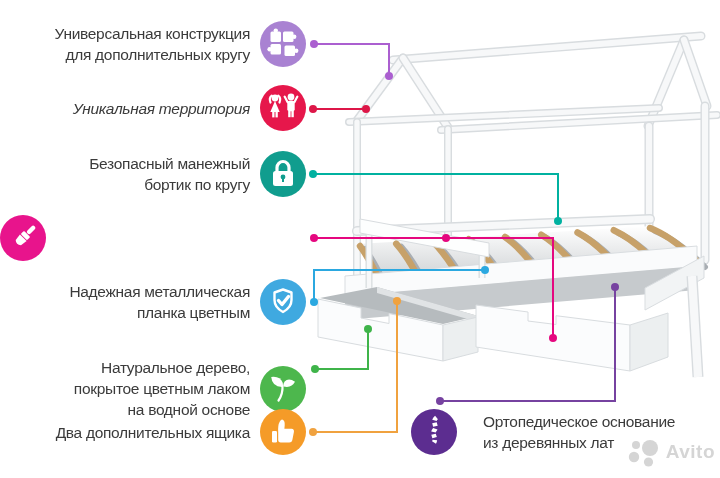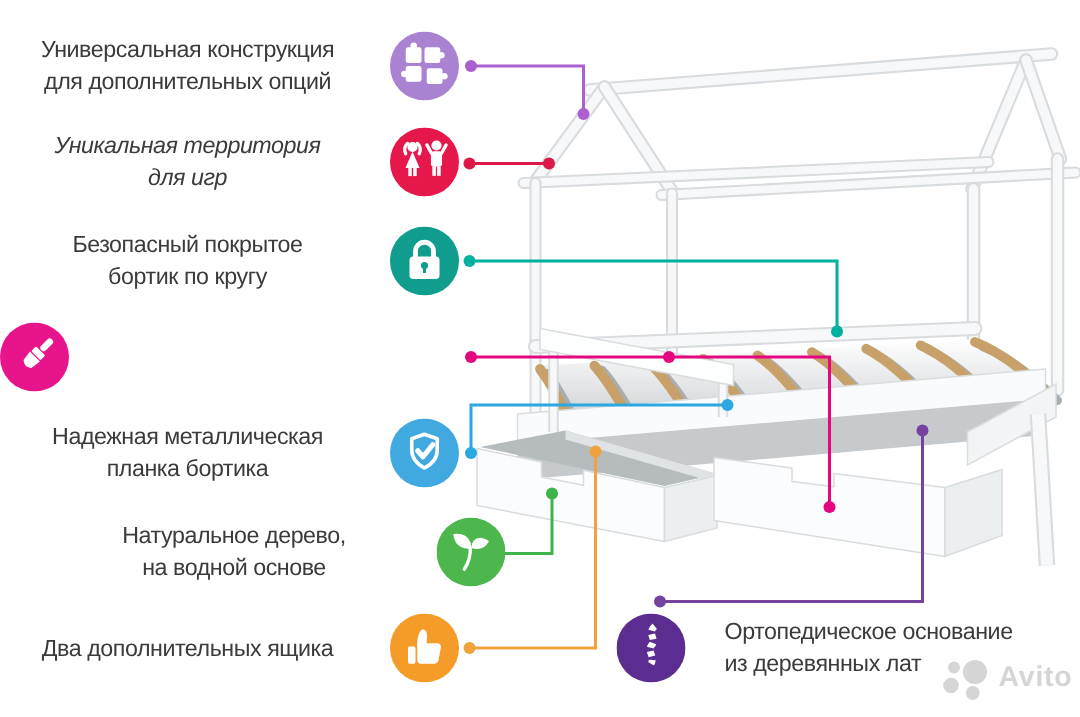--- a/index.html
+++ b/index.html
@@ -9,7 +9,7 @@
   #bed-layer{z-index:1;}
   #connector-layer{z-index:2;}
   .feature{position:absolute;display:flex;align-items:center;z-index:3;}
-  .feature .ftext{width:250px;text-align:center;margin-right:10px;
+  .feature .ftext{width:250px;text-align:right;margin-right:10px;
                   font-size:15.5px;line-height:21px;letter-spacing:-0.3px;font-weight:400;}
   .feature .ftext span{display:block;}
   .ficon{width:46px;height:46px;flex:0 0 46px;}

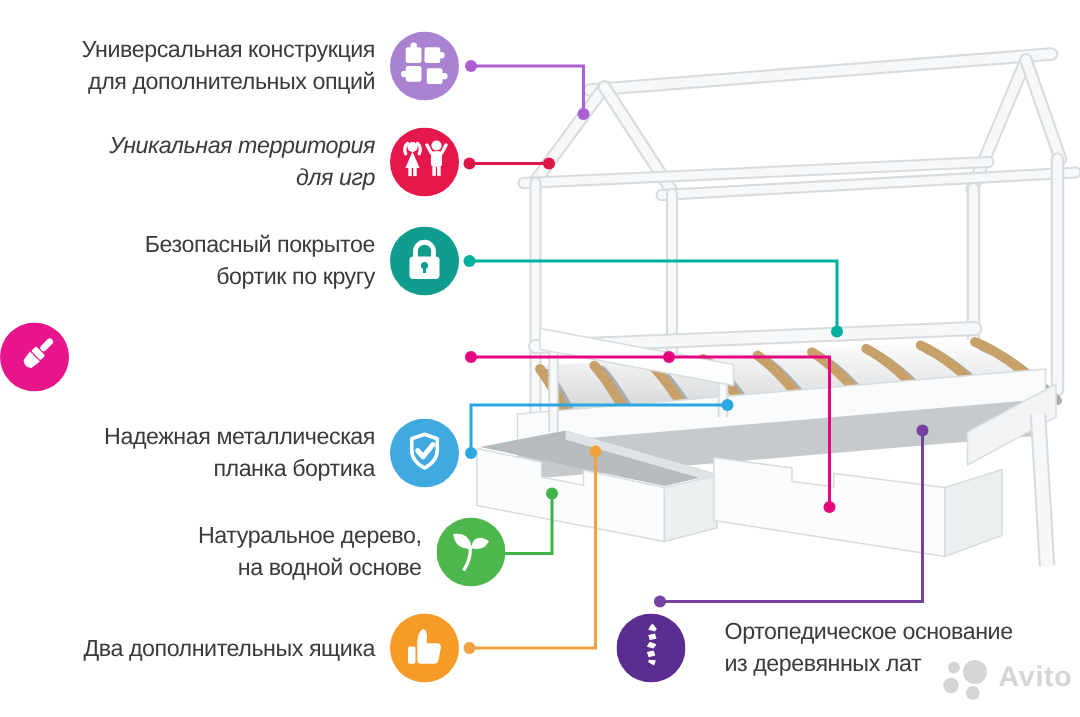--- a/index.html
+++ b/index.html
@@ -145,7 +145,7 @@
   <div class="feature" style="top:21px;">
     <div class="ftext">
       <span>Универсальная конструкция</span>
-        <span>для дополнительных опций</span>
+        <span>для дополнительных кругу</span>
     </div>
     <svg class="ficon" viewBox="0 0 46 46">
       <circle cx="23" cy="23" r="23" fill="#a982d2"></circle>

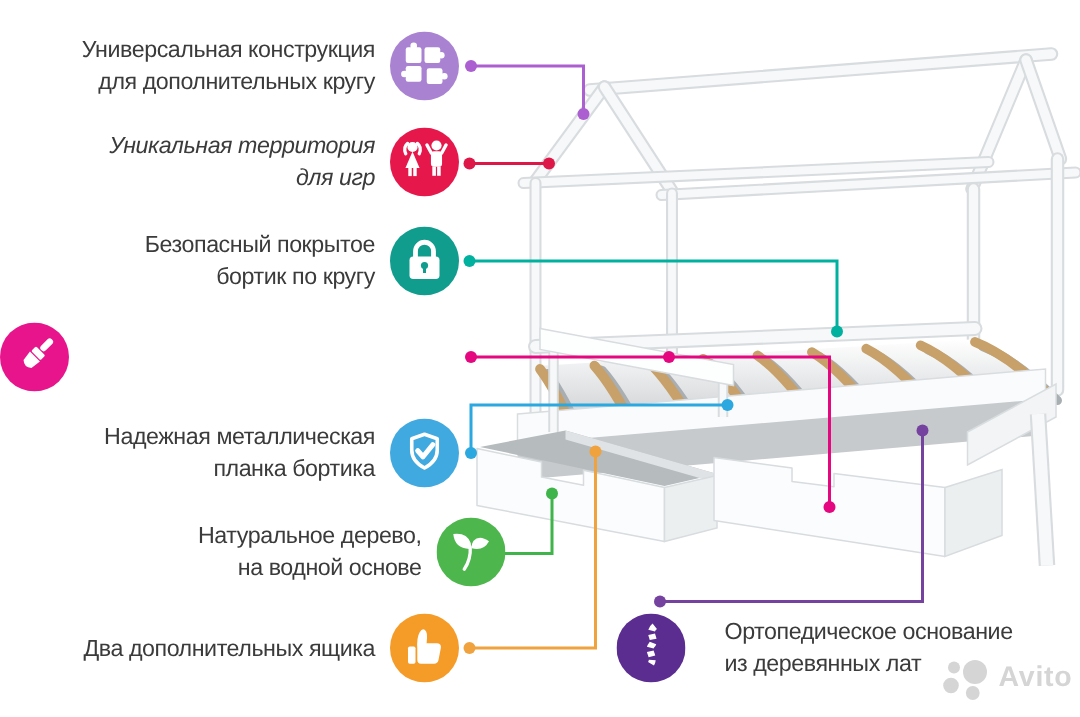--- a/index.html
+++ b/index.html
@@ -165,7 +165,6 @@
   <div class="feature" style="top:85px;font-style:italic;">
     <div class="ftext">
       <span>Уникальная территория</span>
-        <span>для игр</span>
     </div>
     <svg class="ficon" viewBox="0 0 46 46">
       <circle cx="23" cy="23" r="23" fill="#e6174b"></circle>

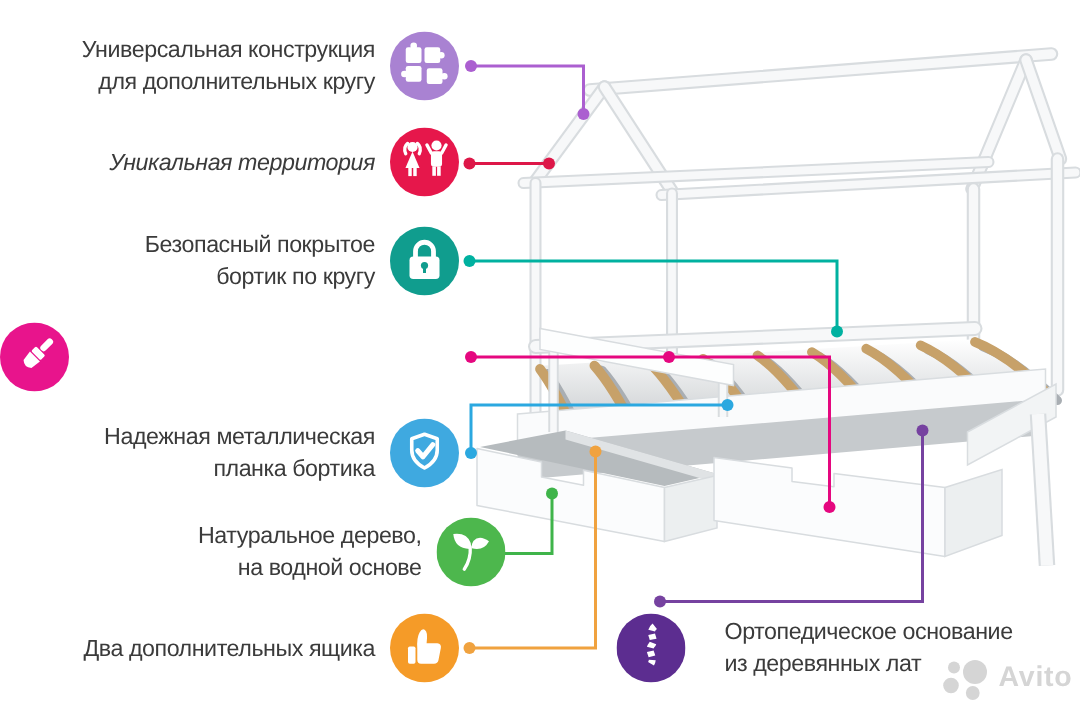--- a/index.html
+++ b/index.html
@@ -186,7 +186,7 @@
 
   <div class="feature" style="top:151px;">
     <div class="ftext">
-      <span>Безопасный покрытое</span>
+      <span>Безопасный манежный</span>
         <span>бортик по кругу</span>
     </div>
     <svg class="ficon" viewBox="0 0 46 46">

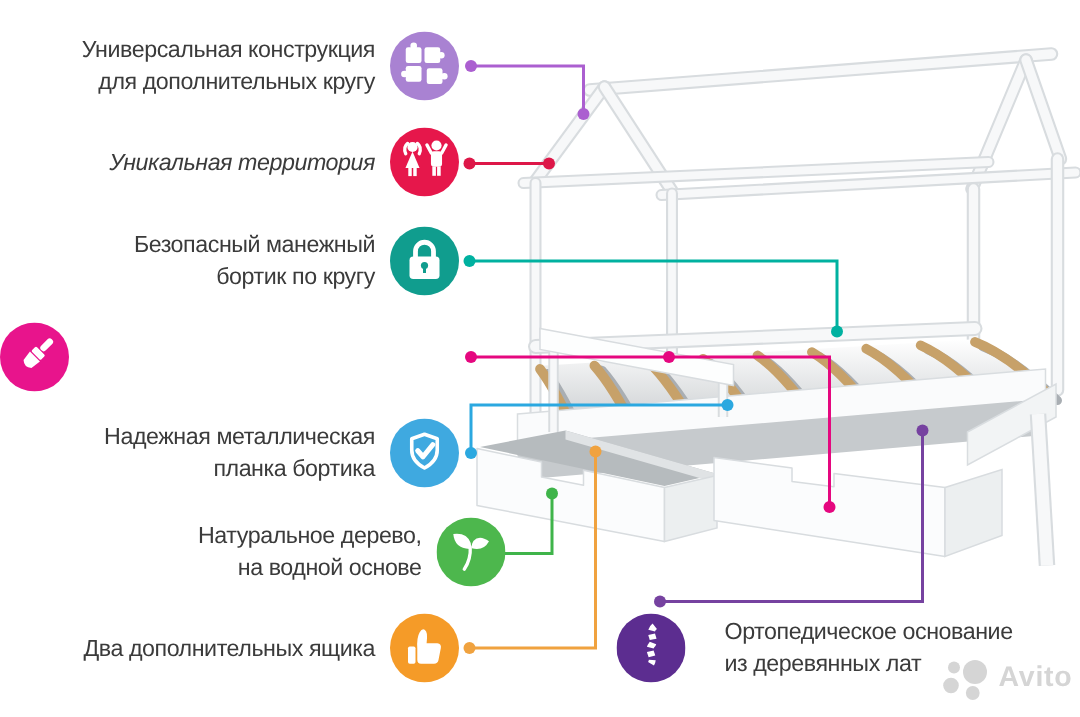--- a/index.html
+++ b/index.html
@@ -212,7 +212,7 @@
   <div class="feature" style="top:279px;">
     <div class="ftext">
       <span>Надежная металлическая</span>
-        <span>планка бортика</span>
+        <span>планка цветным</span>
     </div>
     <svg class="ficon" viewBox="0 0 46 46">
       <circle cx="23" cy="23" r="23" fill="#3fa9e0"></circle>

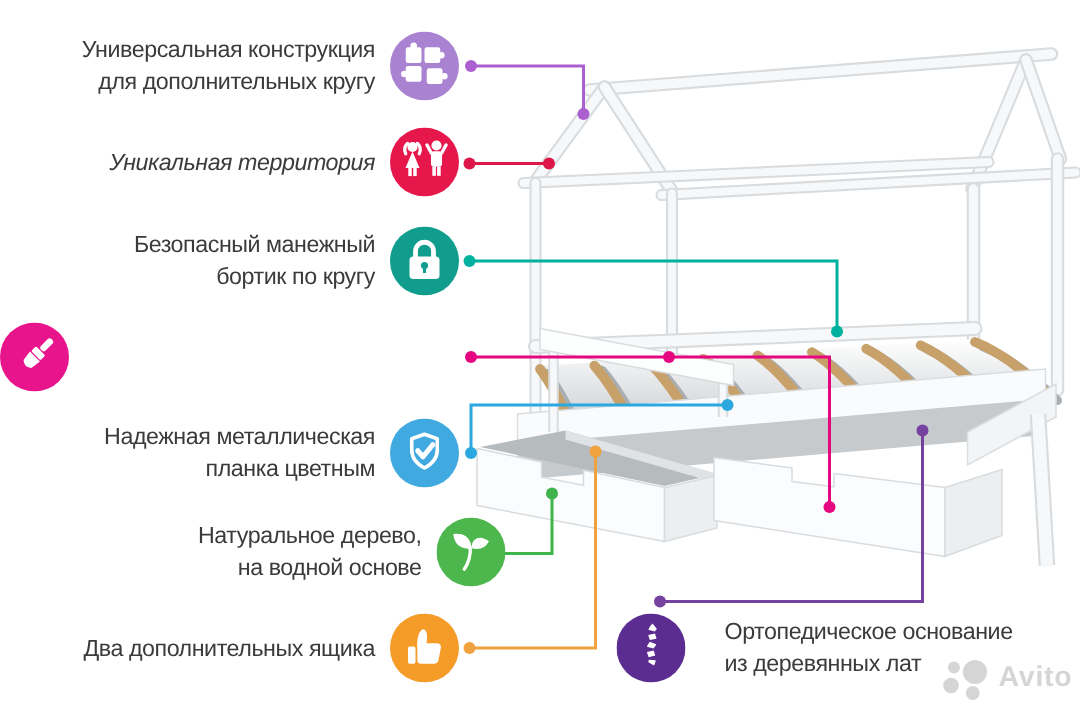--- a/index.html
+++ b/index.html
@@ -221,7 +221,7 @@
     </svg>
   </div>
 
-  <div class="feature" style="top:345px;padding-left:31px;">
+  <div class="feature" style="top:357px;">
     <div class="ftext">
       <span>Натуральное дерево,</span>
         <span>на водной основе</span>

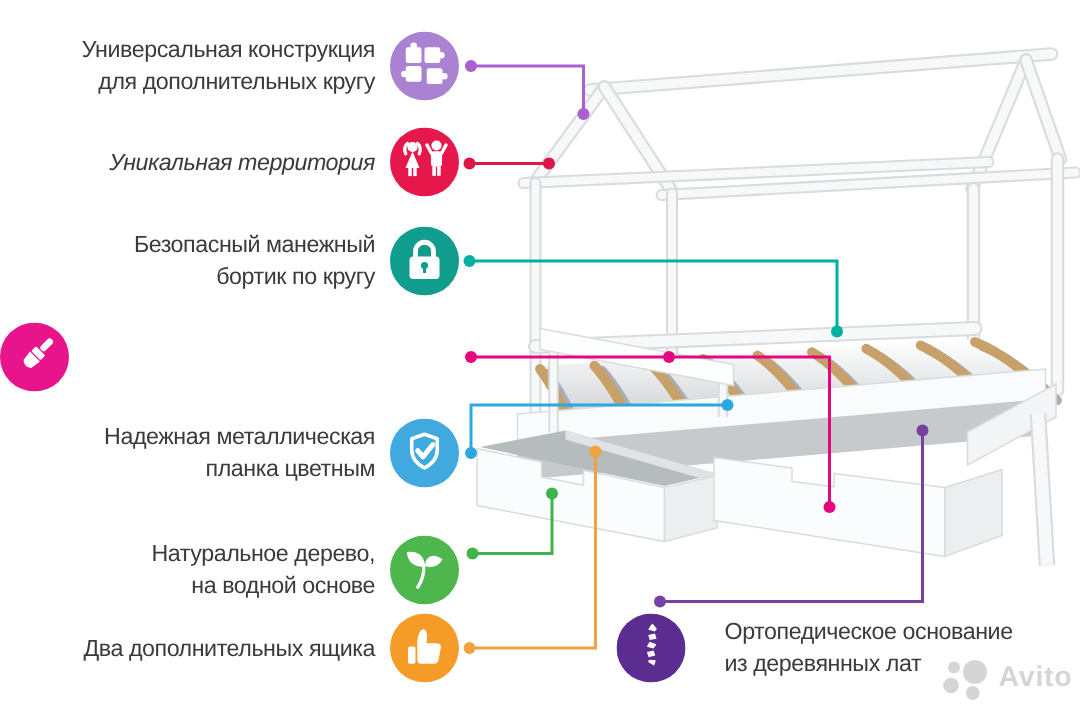--- a/index.html
+++ b/index.html
@@ -224,6 +224,7 @@
   <div class="feature" style="top:357px;">
     <div class="ftext">
       <span>Натуральное дерево,</span>
+        <span>покрытое цветным лаком</span>
         <span>на водной основе</span>
     </div>
     <svg class="ficon" viewBox="0 0 46 46">

